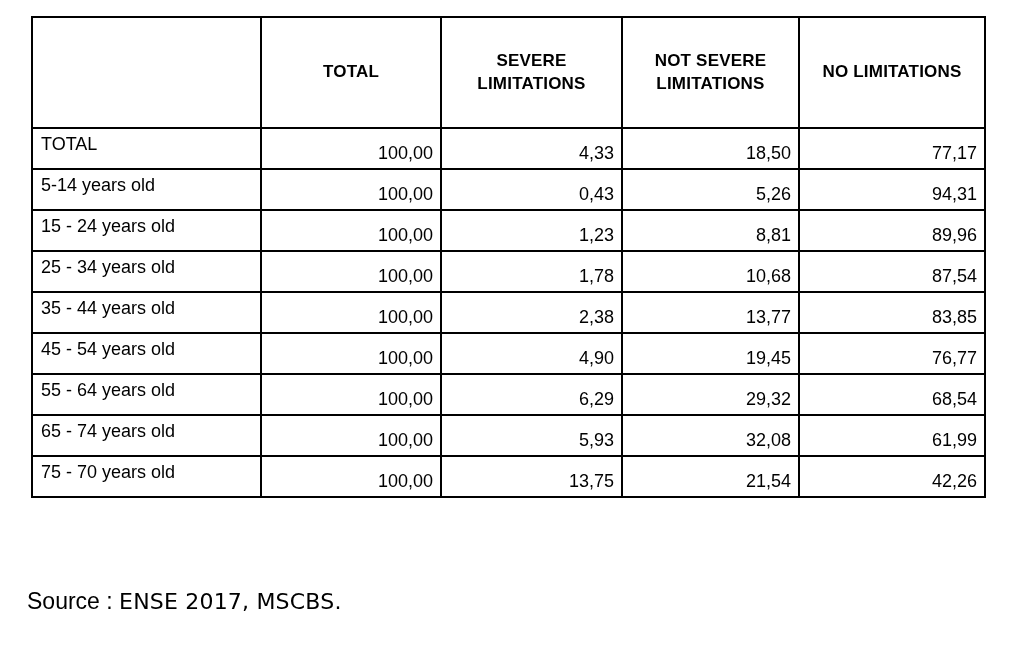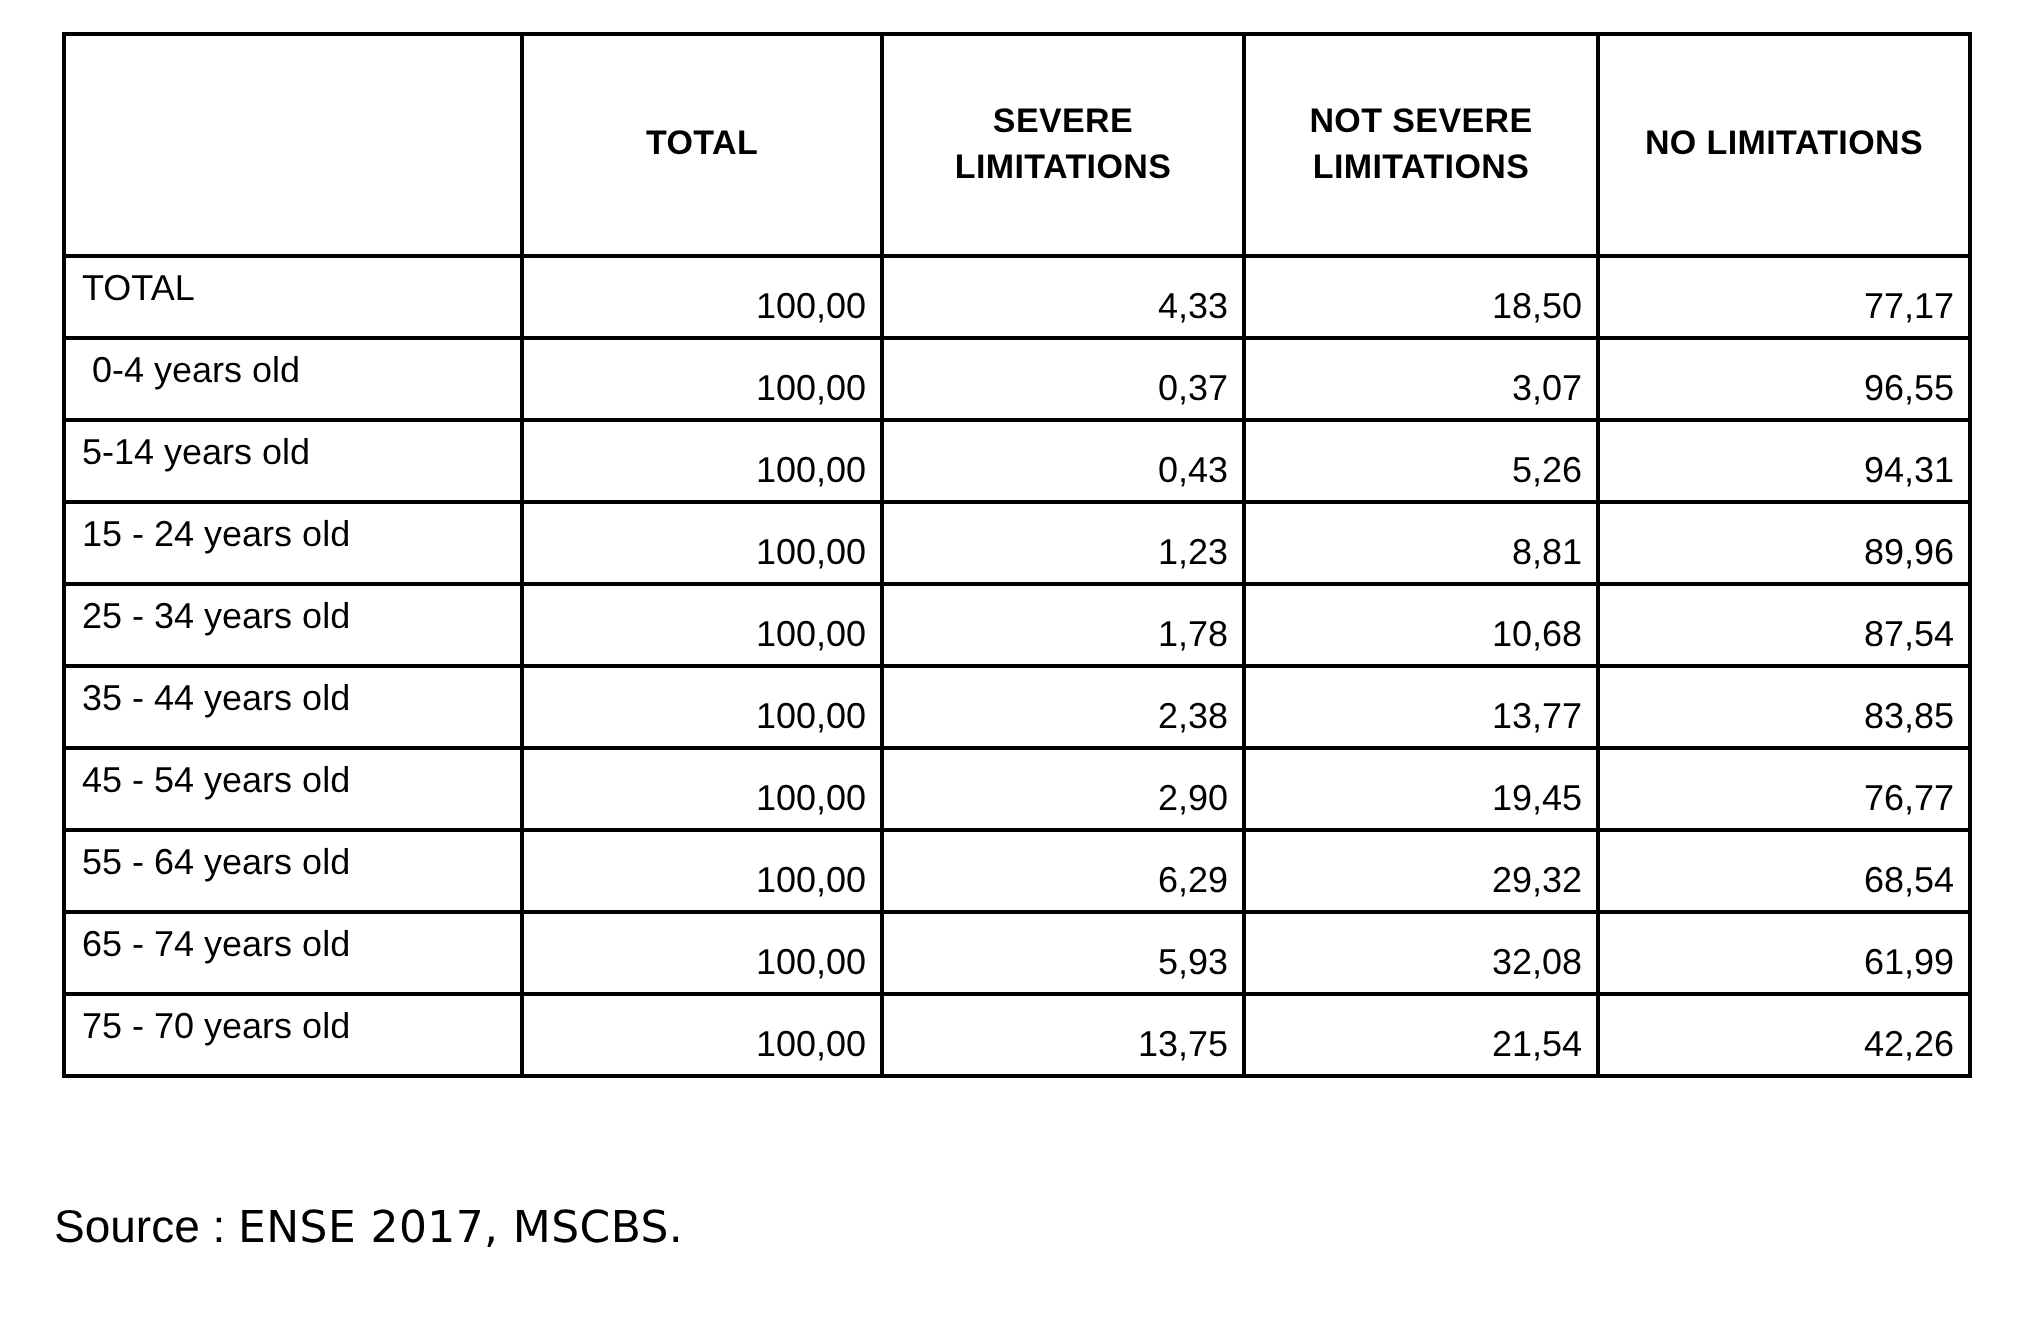--- a/index.html
+++ b/index.html
@@ -94,13 +94,6 @@
           <td class="num-cell">77,17</td>
         </tr>
         <tr>
-          <td class="row-label"> 0-4 years old</td>
-          <td class="num-cell">100,00</td>
-          <td class="num-cell">0,37</td>
-          <td class="num-cell">3,07</td>
-          <td class="num-cell">96,55</td>
-        </tr>
-        <tr>
           <td class="row-label">5-14 years old</td>
           <td class="num-cell">100,00</td>
           <td class="num-cell">0,43</td>

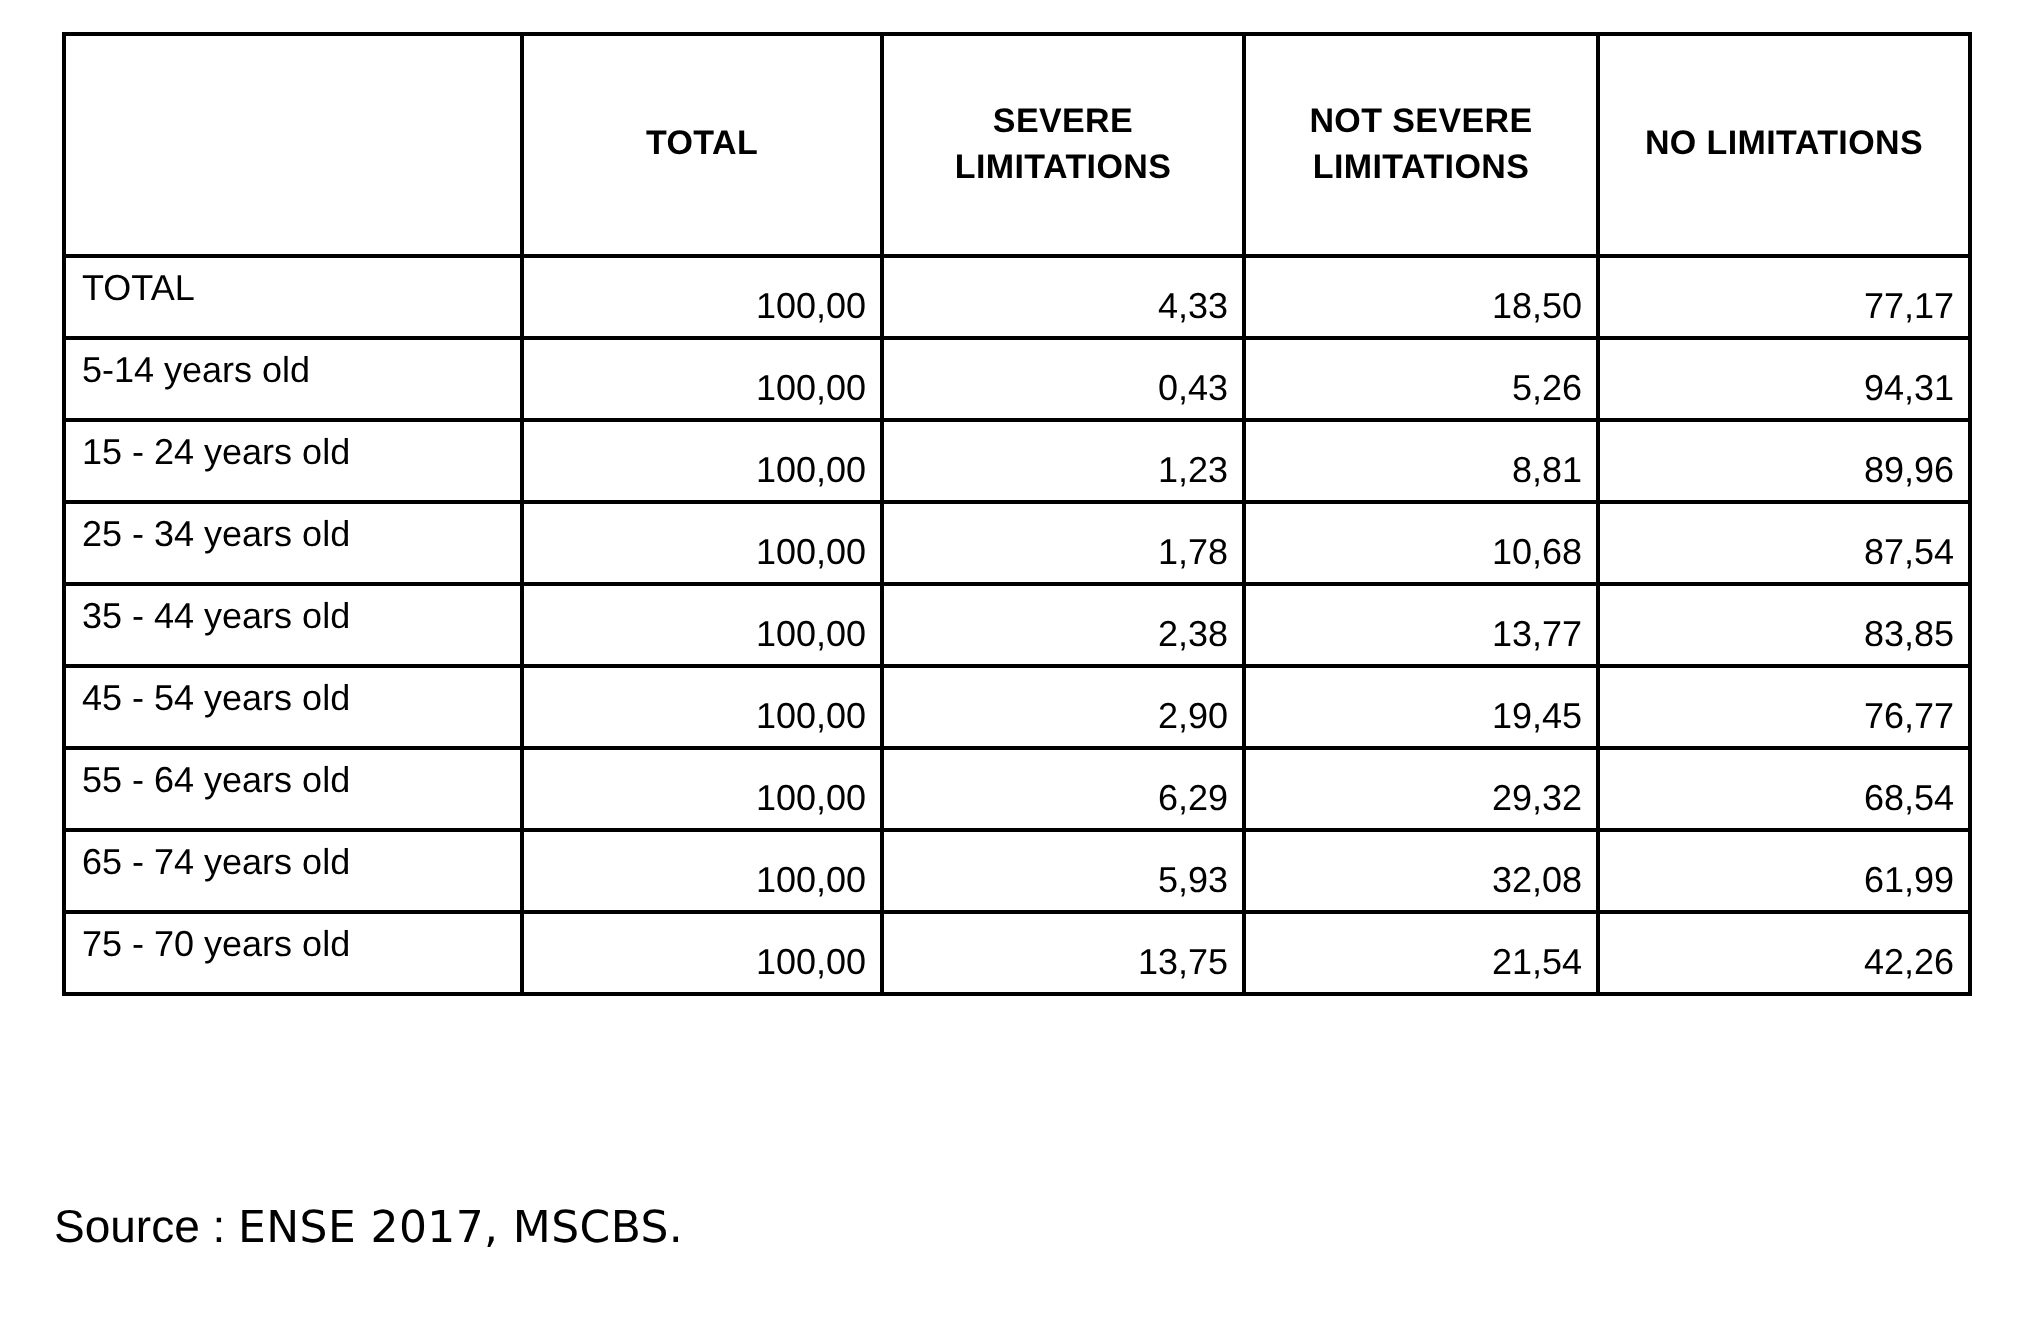--- a/index.html
+++ b/index.html
@@ -124,7 +124,7 @@
         <tr>
           <td class="row-label">45 - 54 years old</td>
           <td class="num-cell">100,00</td>
-          <td class="num-cell">2,90</td>
+          <td class="num-cell">4,90</td>
           <td class="num-cell">19,45</td>
           <td class="num-cell">76,77</td>
         </tr>

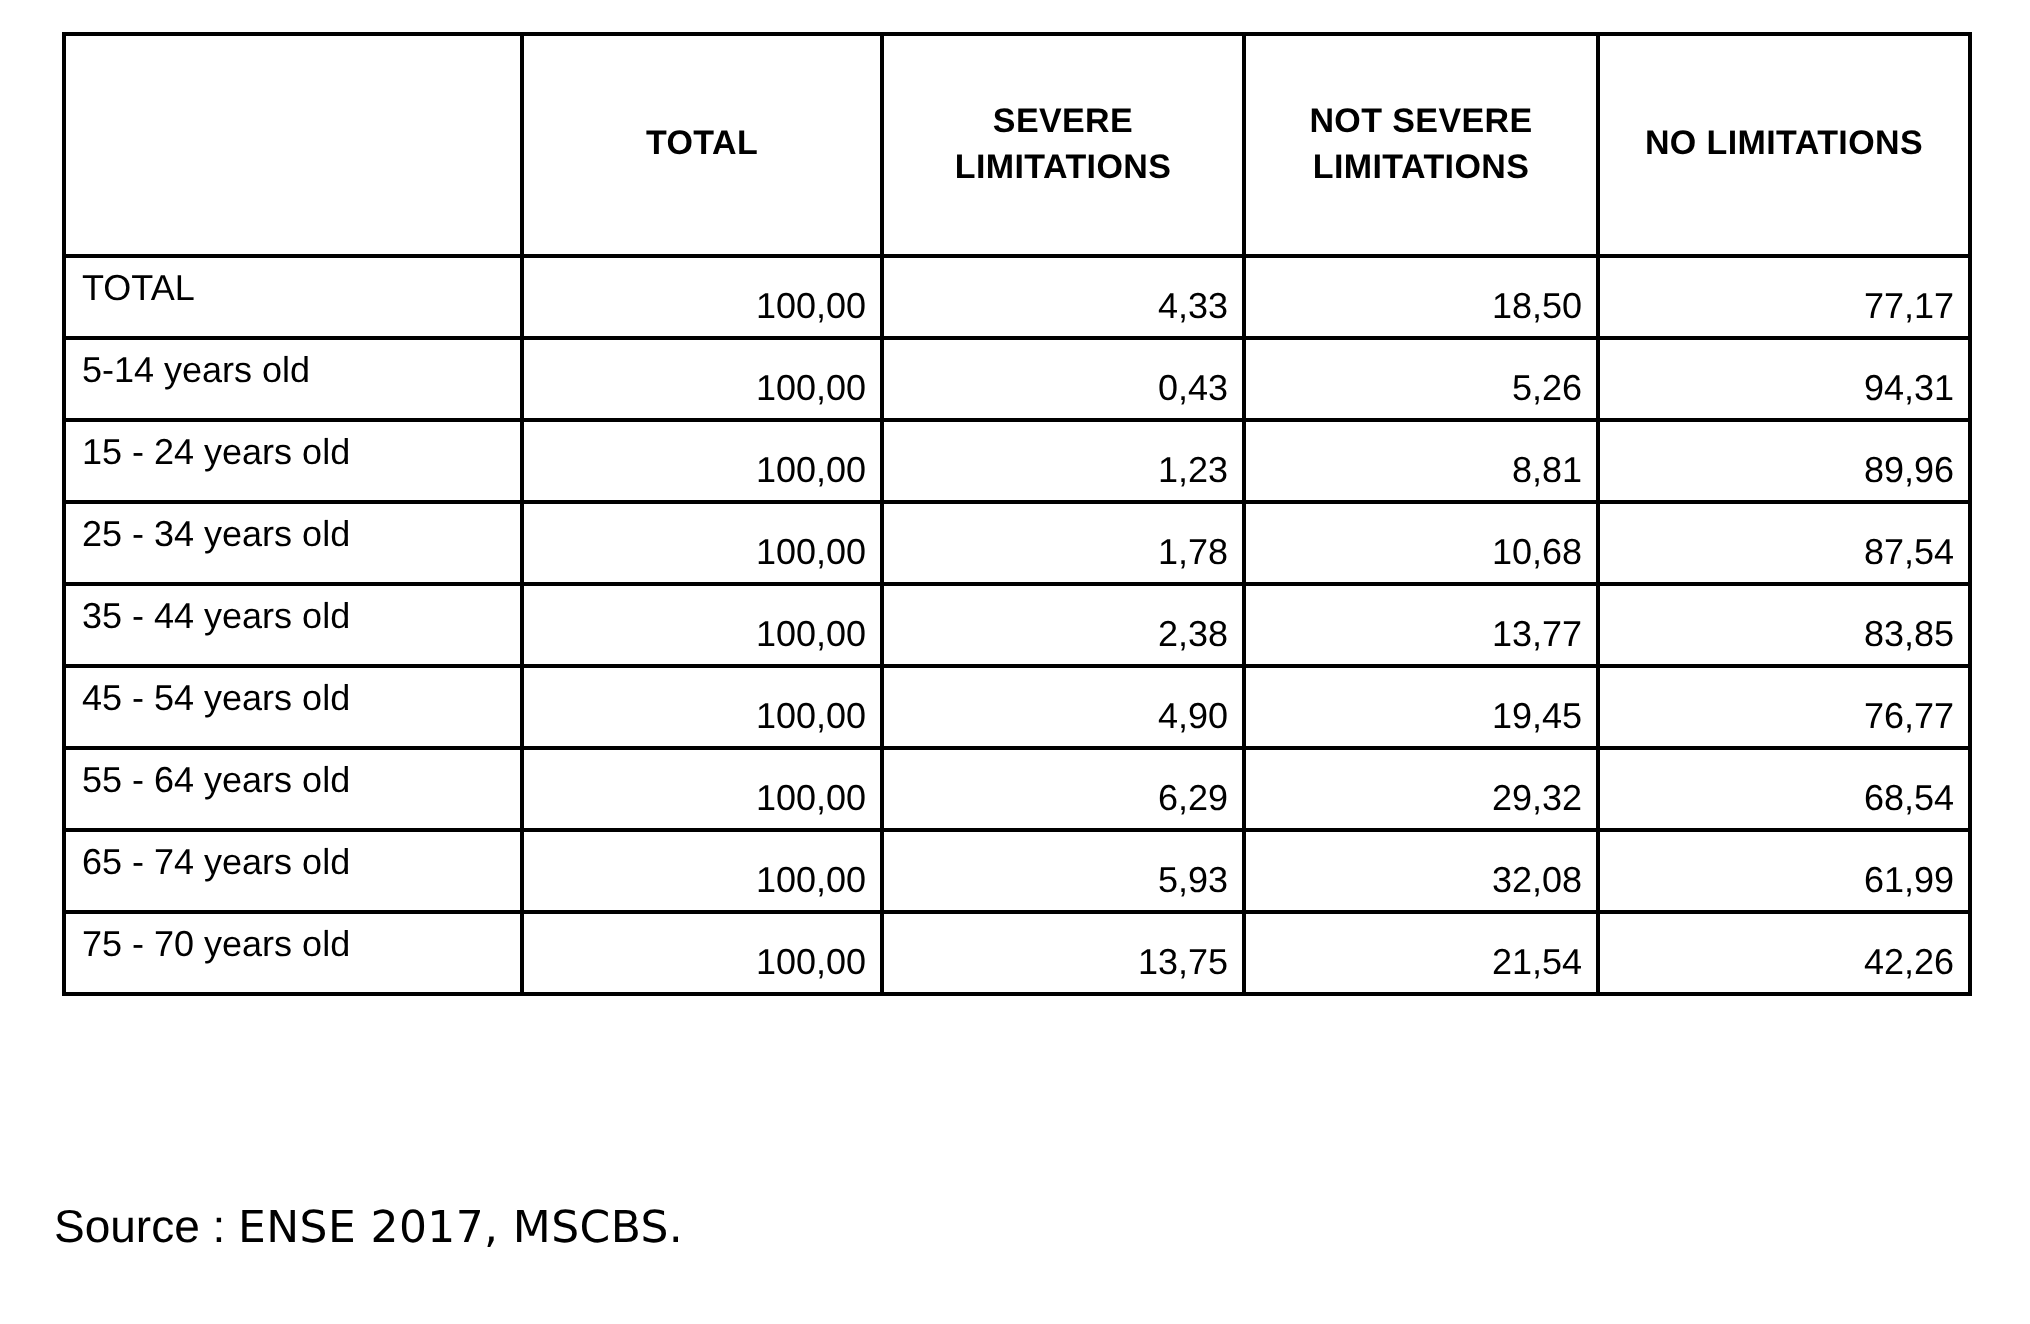--- a/index.html
+++ b/index.html
@@ -52,7 +52,7 @@
   }
   .source-note {
     position: absolute;
-    left: 27px; top: 600px;
+    left: 27px; top: 588px;
     font-size: 23px;
     color: #000000;
     white-space: pre;

